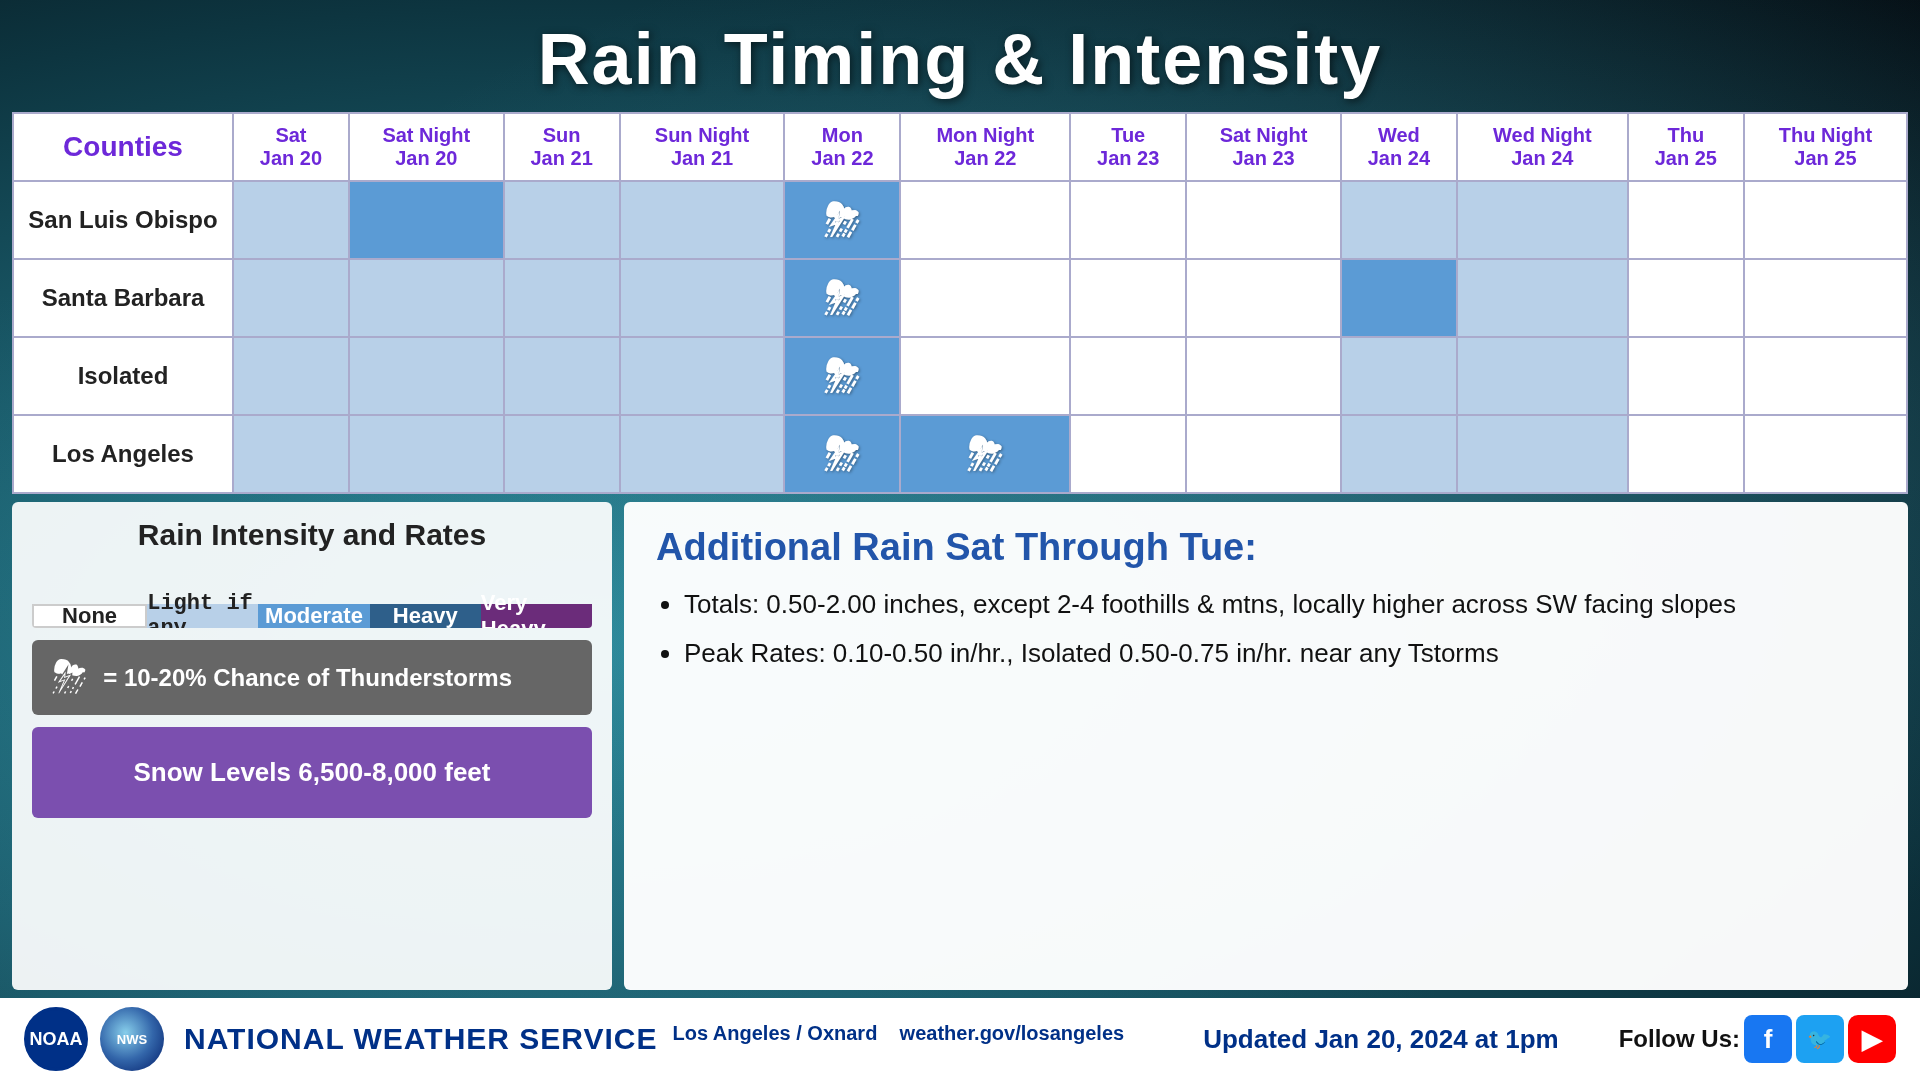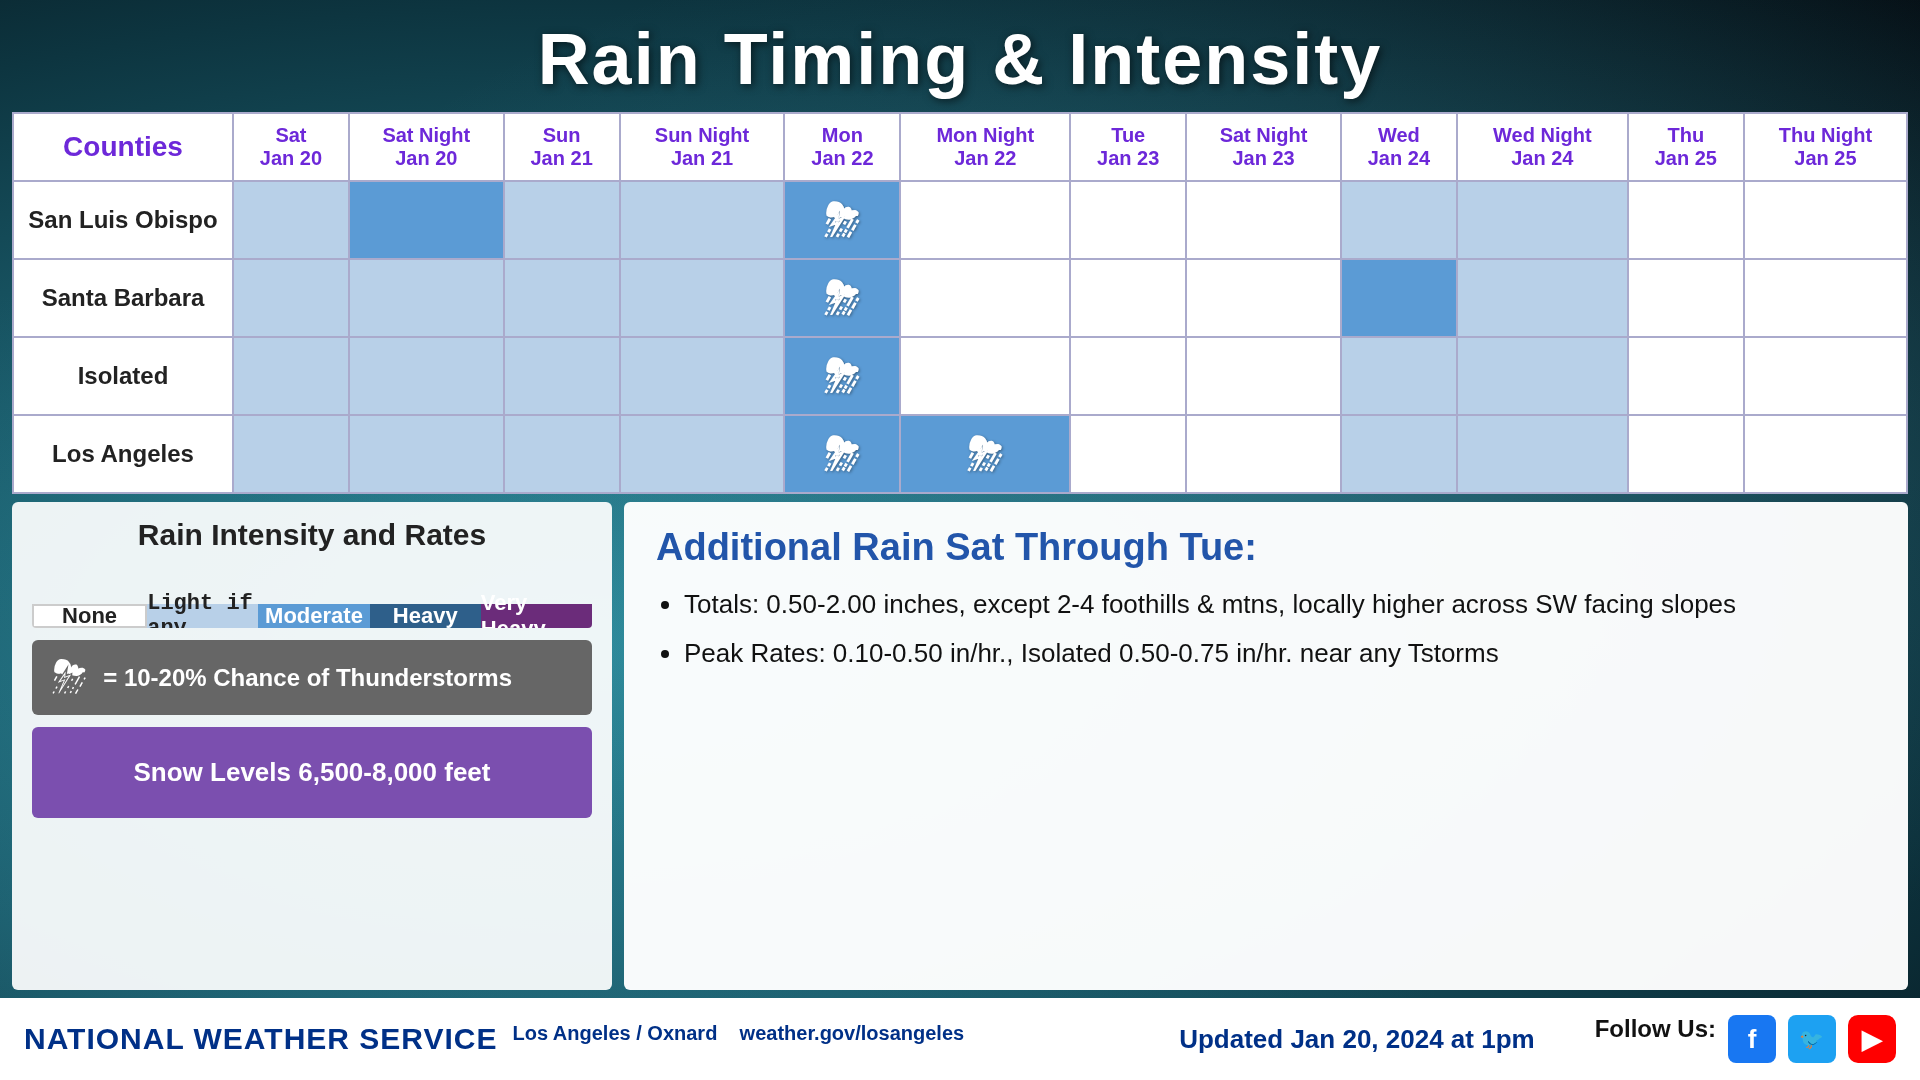--- a/index.html
+++ b/index.html
@@ -451,6 +451,14 @@
   </div>
 
   <div class="footer">
+    <div class="footer-logos">
+      <div class="noaa-circle">
+        <span style="font-size:18px;font-weight:900;">NOAA</span>
+      </div>
+      <div class="nws-circle" style="background: radial-gradient(circle at 40% 40%, #87ceeb, #3366aa, #001a66); color:white; font-size:13px; font-weight:900;">
+        <span>NWS</span>
+      </div>
+    </div>
     <div class="footer-agency">
       <span class="agency-name">NATIONAL WEATHER SERVICE</span>
       <span class="agency-sub">

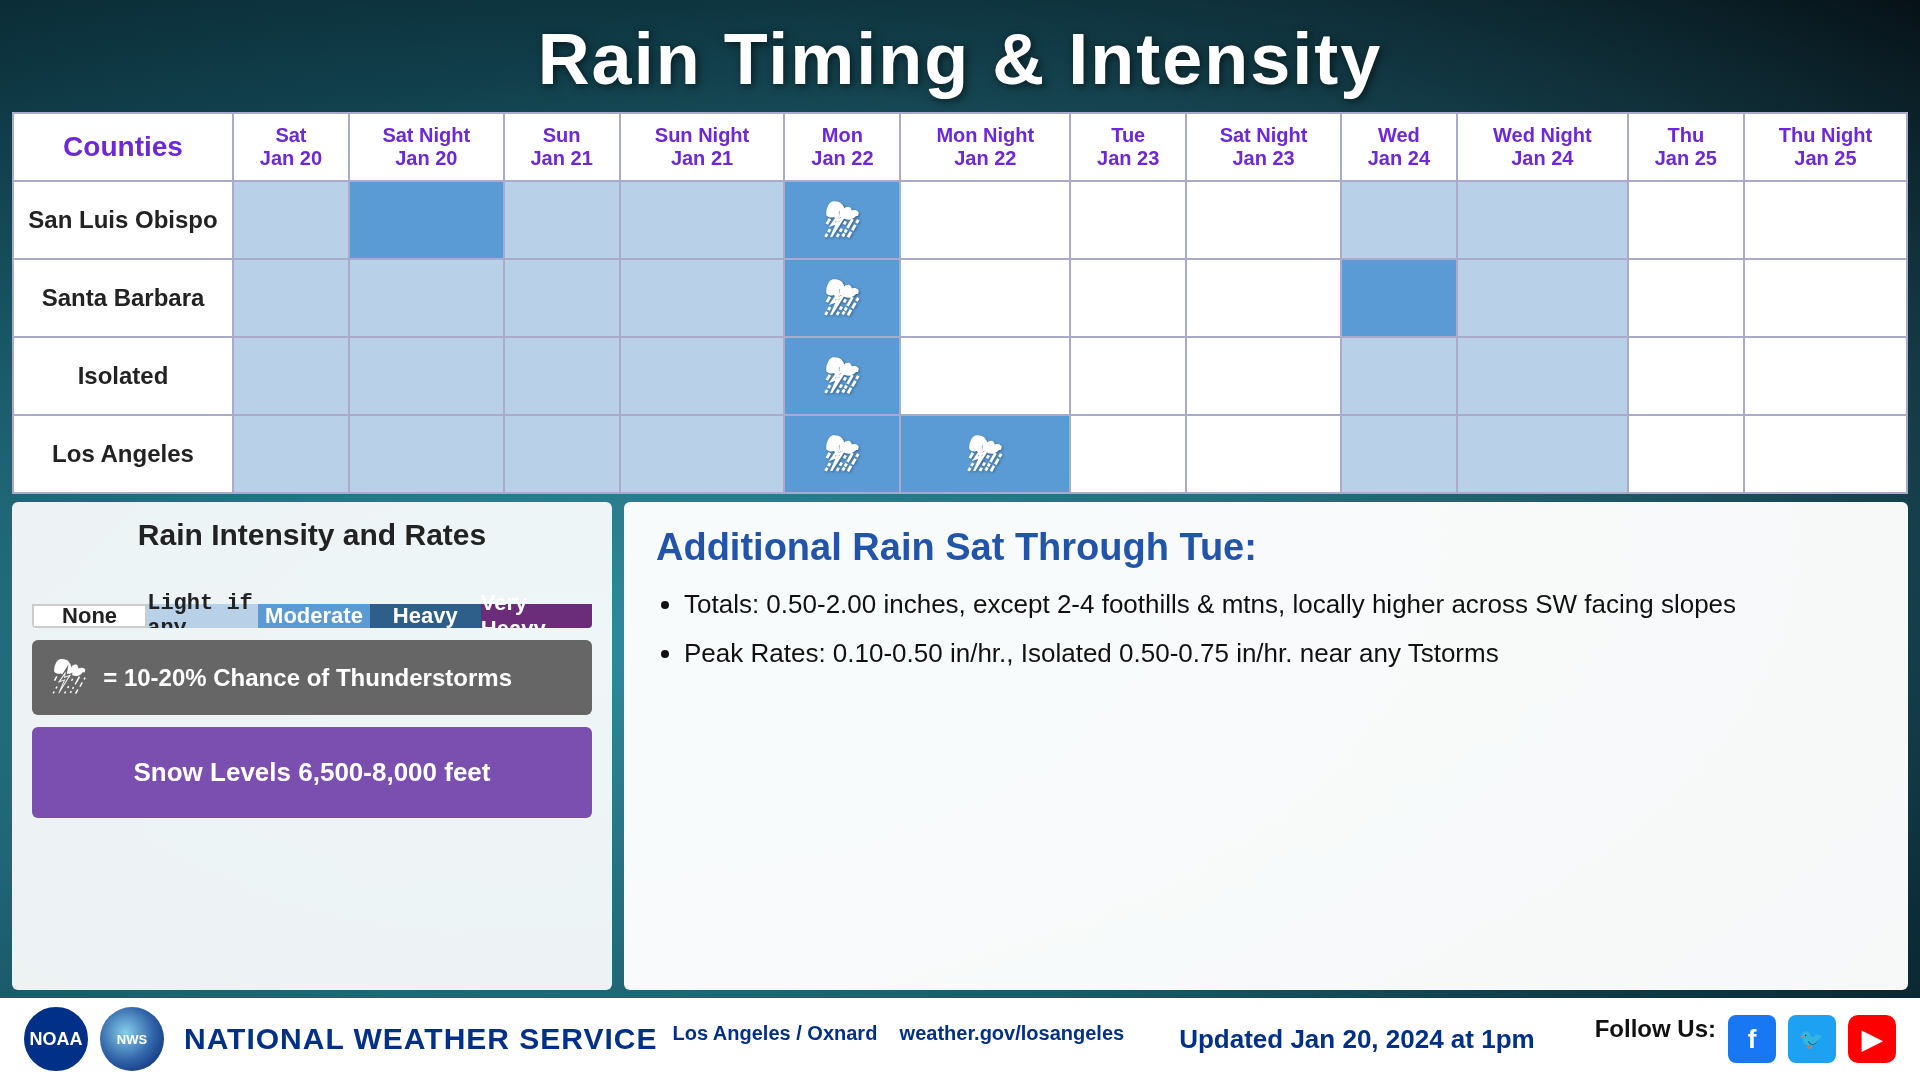--- a/index.html
+++ b/index.html
@@ -288,8 +288,8 @@
 
     .footer-follow {
       display: flex;
-      align-items: flex-start;
-      gap: 12px;
+      align-items: center;
+      gap: 4px;
       margin-left: 40px;
     }
 

